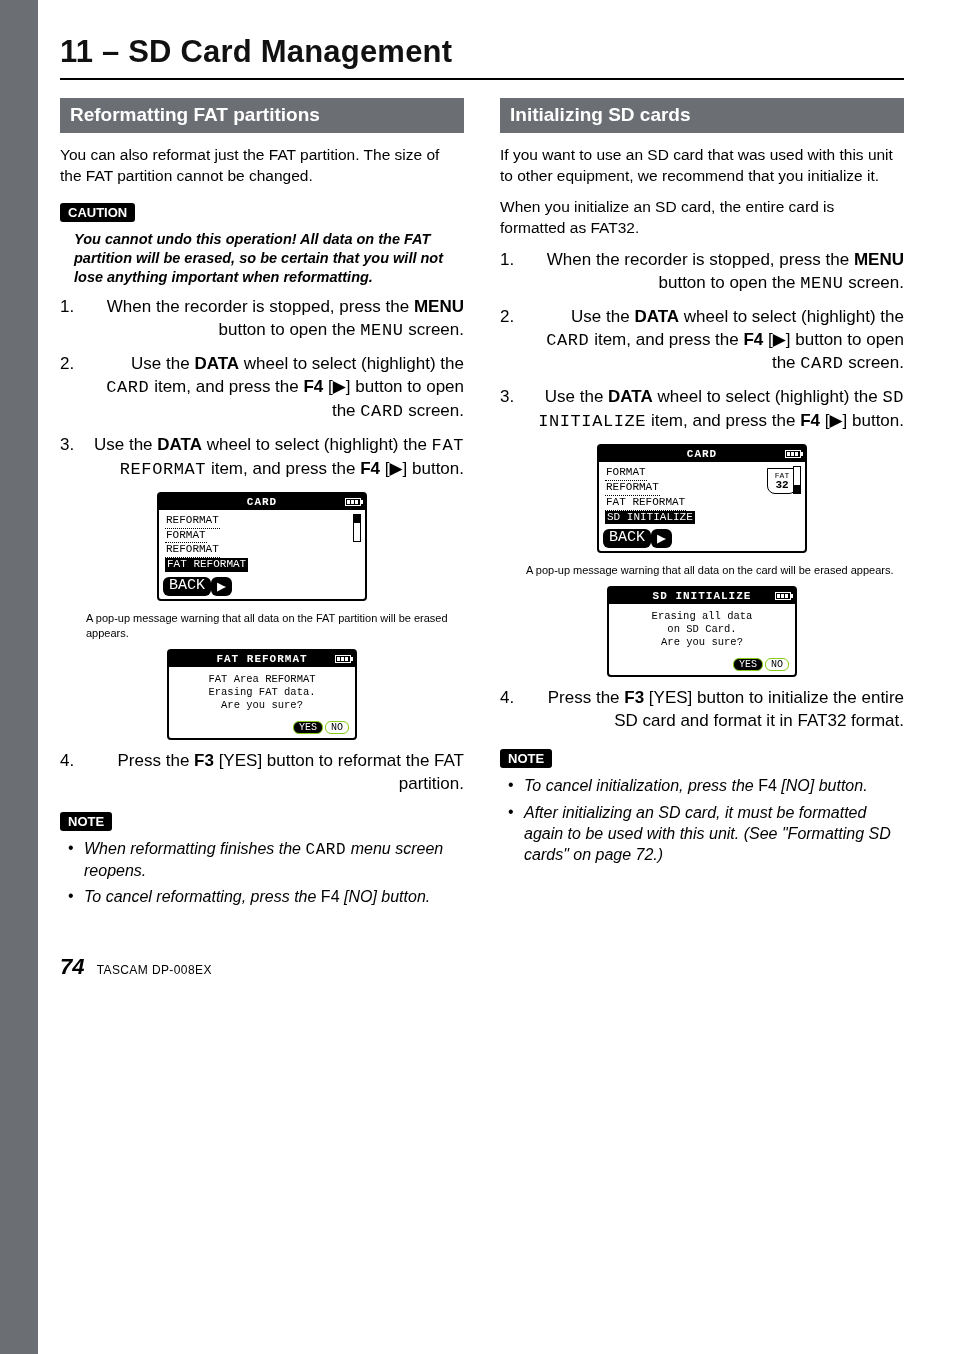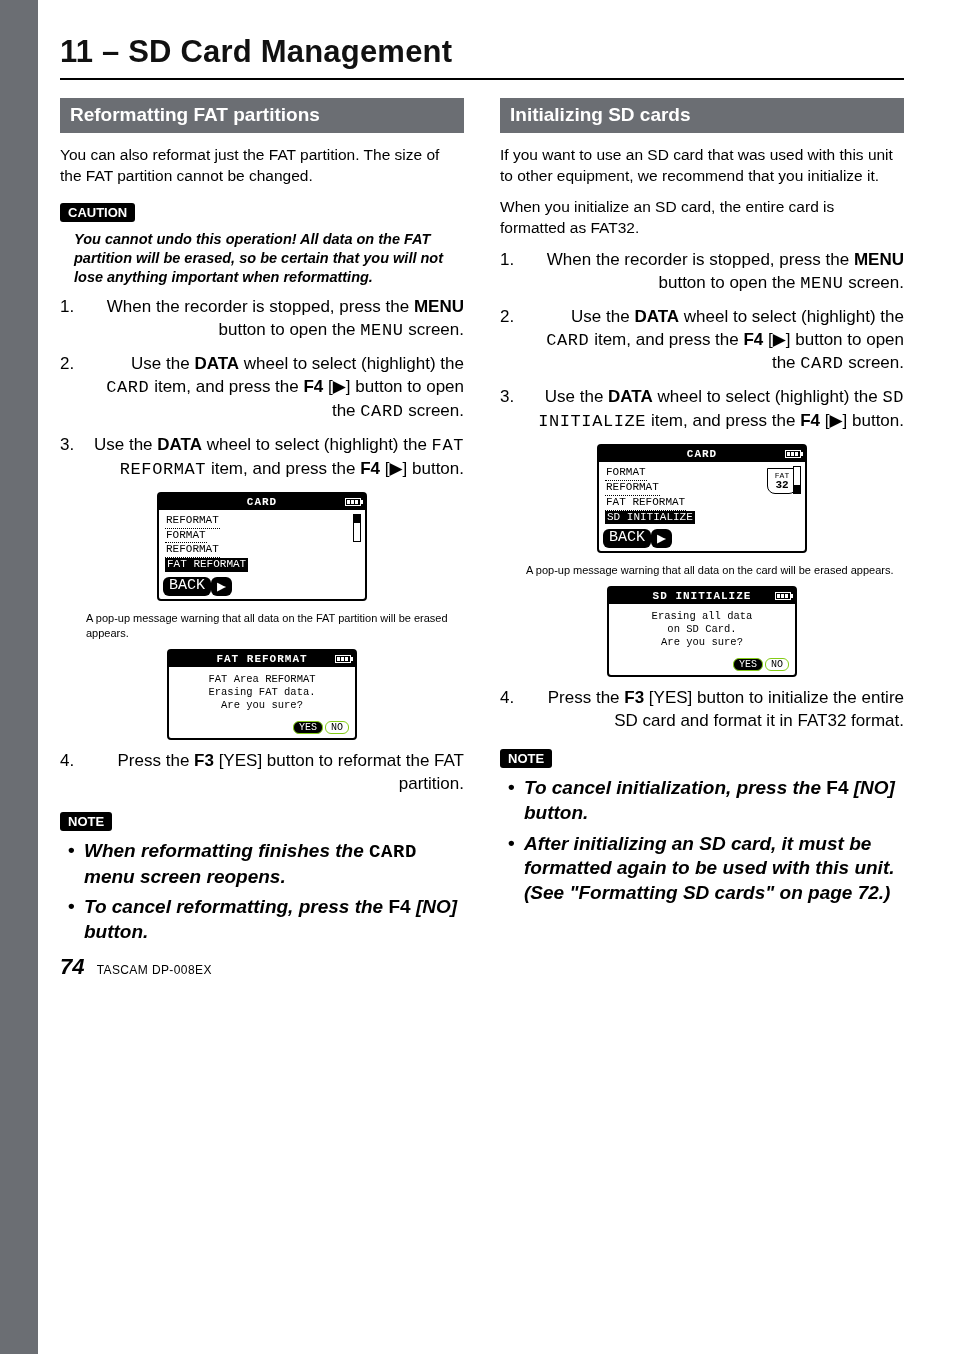--- a/index.html
+++ b/index.html
@@ -27,8 +27,8 @@
   strong { font-weight:700; }
   .tri { font-family:Arial,sans-serif; }
   ul.notes { list-style:none; margin:0 0 6px 8px; }
-  ul.notes > li { position:relative; padding-left:16px; font-size:19px;
-    font-style:italic; font-weight:700; line-height:1.3; margin-bottom:6px; }
+  ul.notes > li { position:relative; padding-left:16px; font-size:16px;
+    font-style:italic; font-weight:400; line-height:1.3; margin-bottom:6px; }
   ul.notes > li::before { content:"•"; position:absolute; left:0; top:-1px; font-style:normal; }
   .shot { width:210px; margin:8px auto 10px; display:block; }
   .shot2 { width:190px; margin:8px auto 10px; display:block; }

